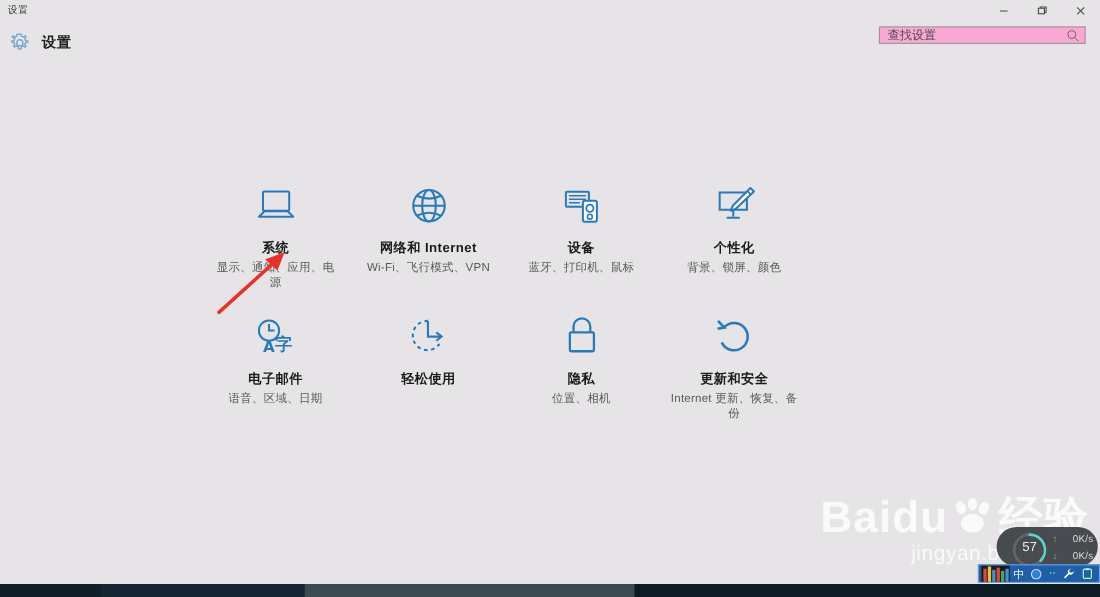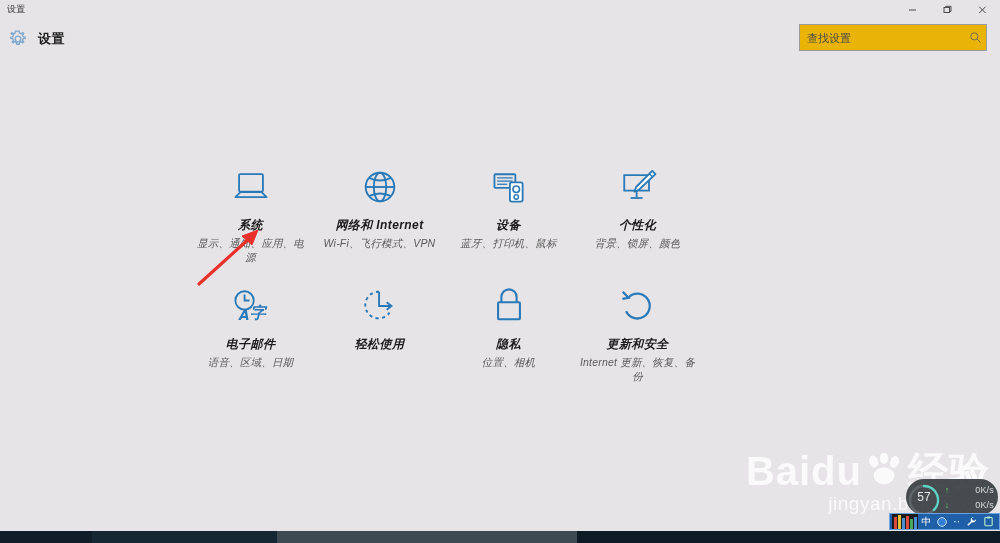--- a/index.html
+++ b/index.html
@@ -73,8 +73,8 @@
     right: 13px;
     top: 5px;
     width: 188px;
-    height: 27px;
-    background: #eab308;
+    height: 16px;
+    background: #f9a8d4;
     border: 1px solid #9a9a9a;
     display: flex;
     align-items: center;

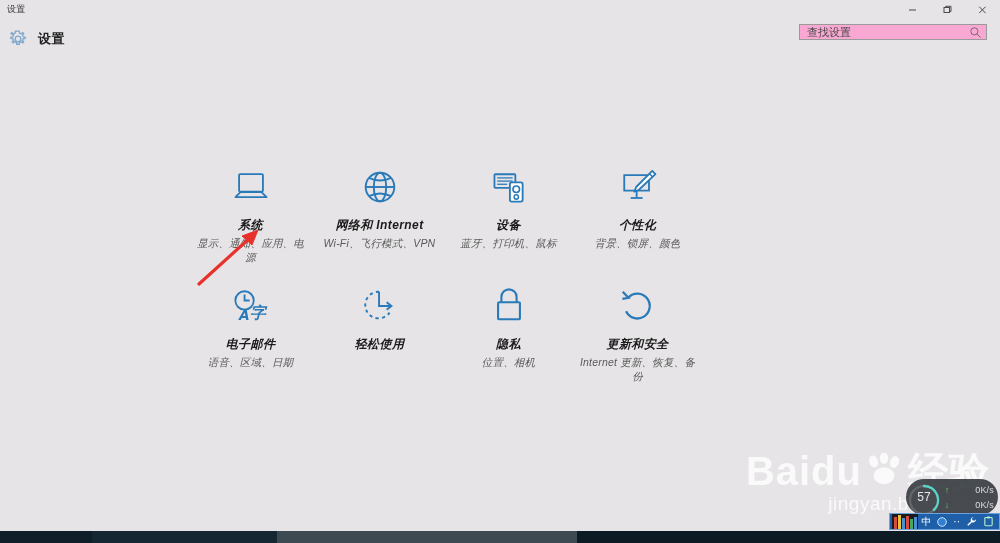--- a/index.html
+++ b/index.html
@@ -142,7 +142,7 @@
   }
   .tile { margin-left: 0; }
   .grid-row .tile + .tile { margin-left: 0; }
-  .grid-row { gap: 4px; font-style: italic; }
+  .grid-row { gap: 14px; }
   .tile { width: 125px; }
   .grid-row { padding-left: 188px; }
   .grid-row .tile { margin-right: 0; }

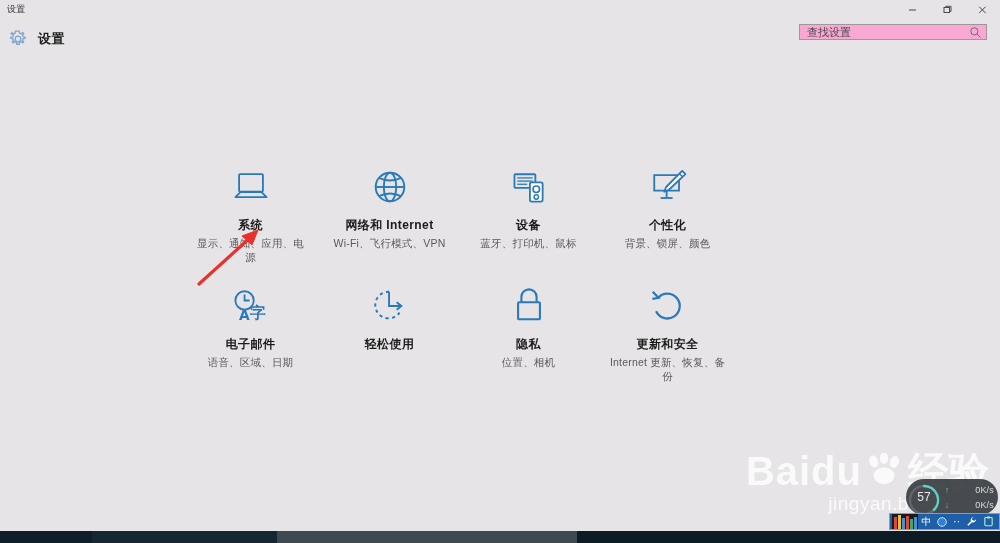--- a/index.html
+++ b/index.html
@@ -200,7 +200,7 @@
     width: 34px;
     height: 28px;
     position: relative;
-    margin-left: 1px;
+    margin-left: 13px;
     flex: none;
   }
   .gauge-text {

